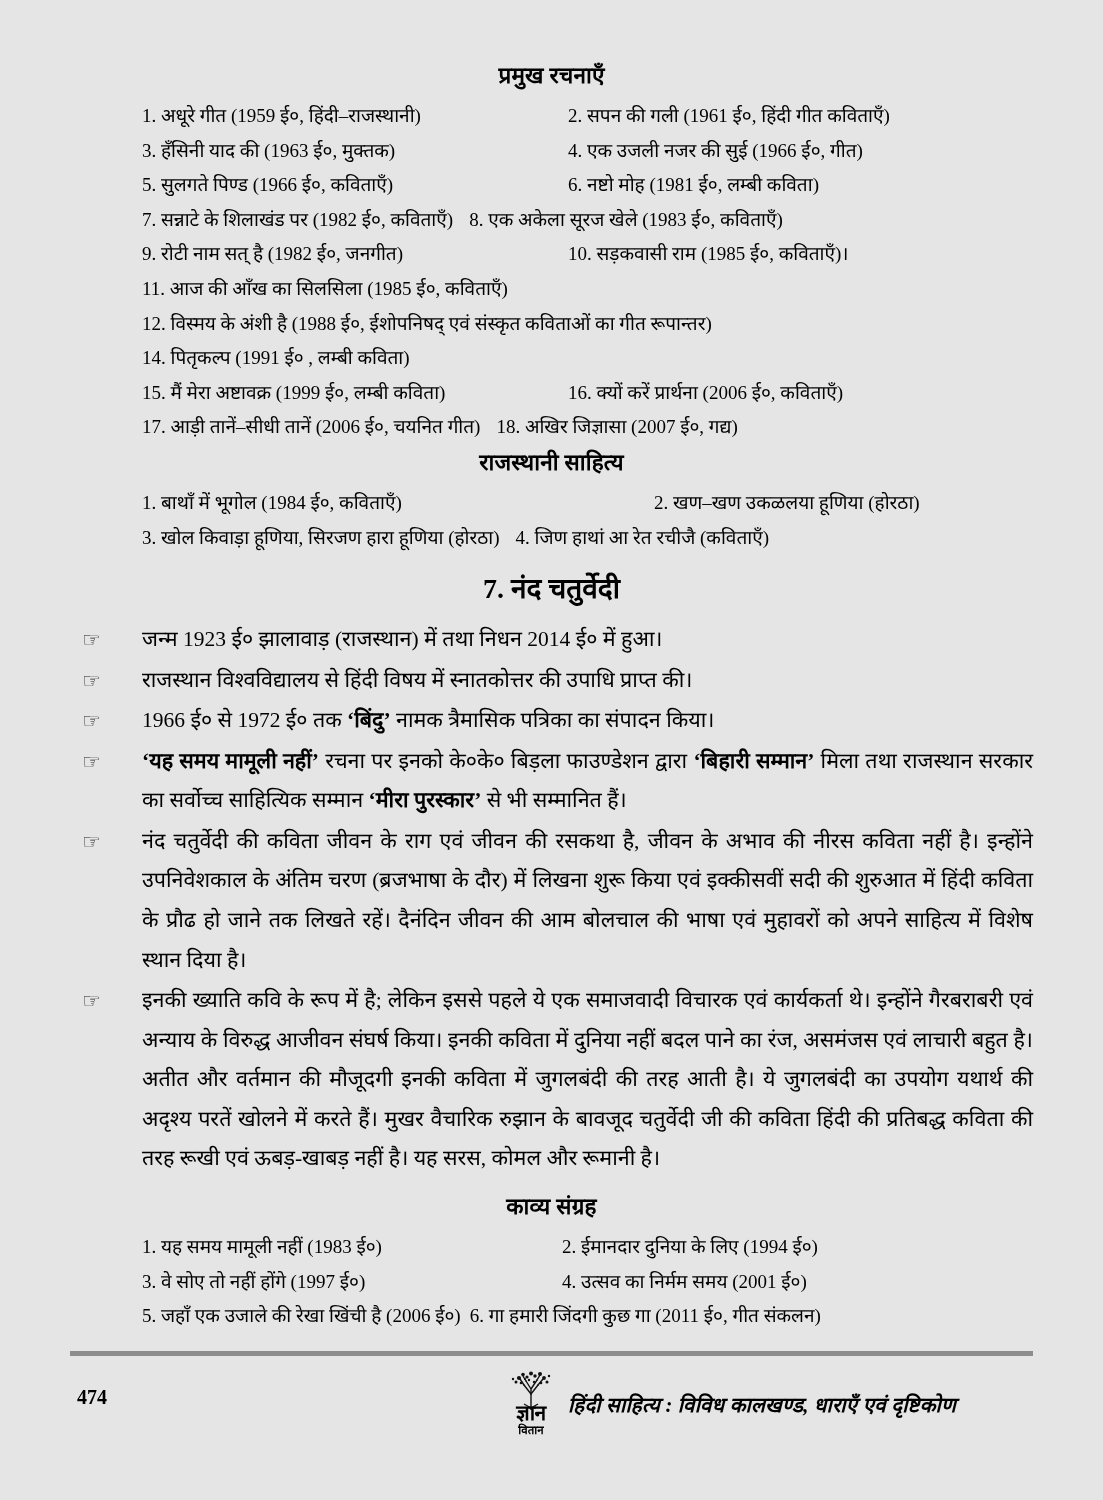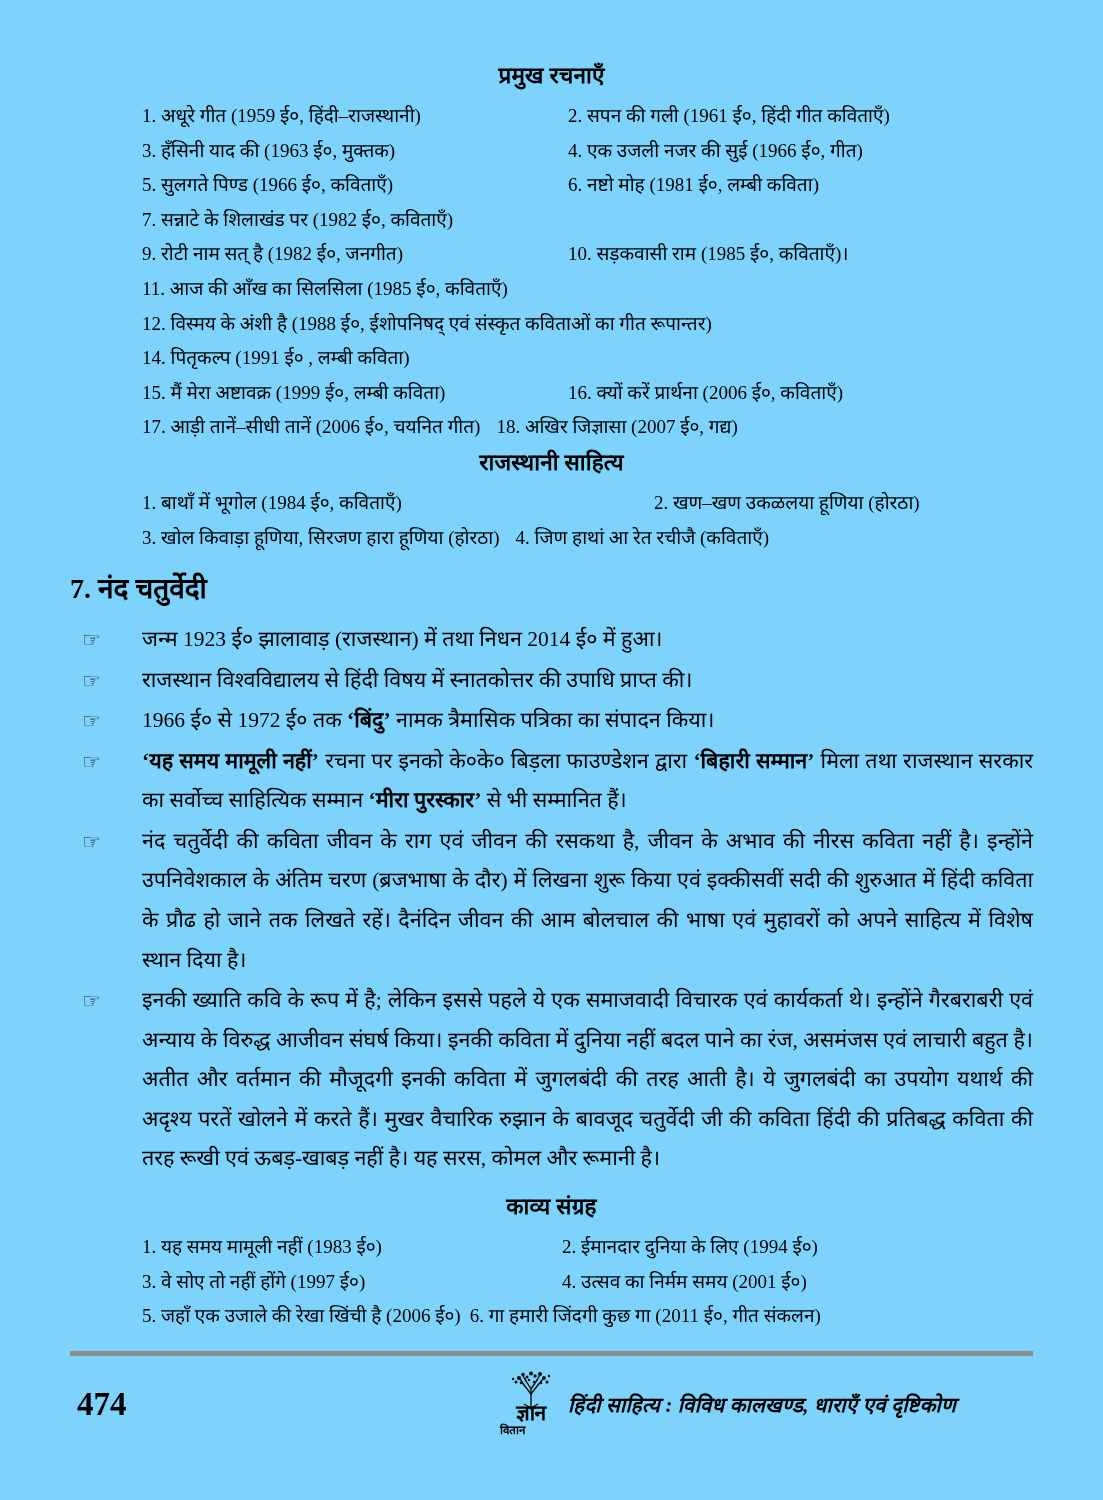--- a/index.html
+++ b/index.html
@@ -17,7 +17,7 @@
     width: 1103px;
     height: 1500px;
     margin: 0 auto;
-    background: #7dd3fc;
+    background: #e5e5e5;
     box-sizing: border-box;
     overflow: hidden;
   }

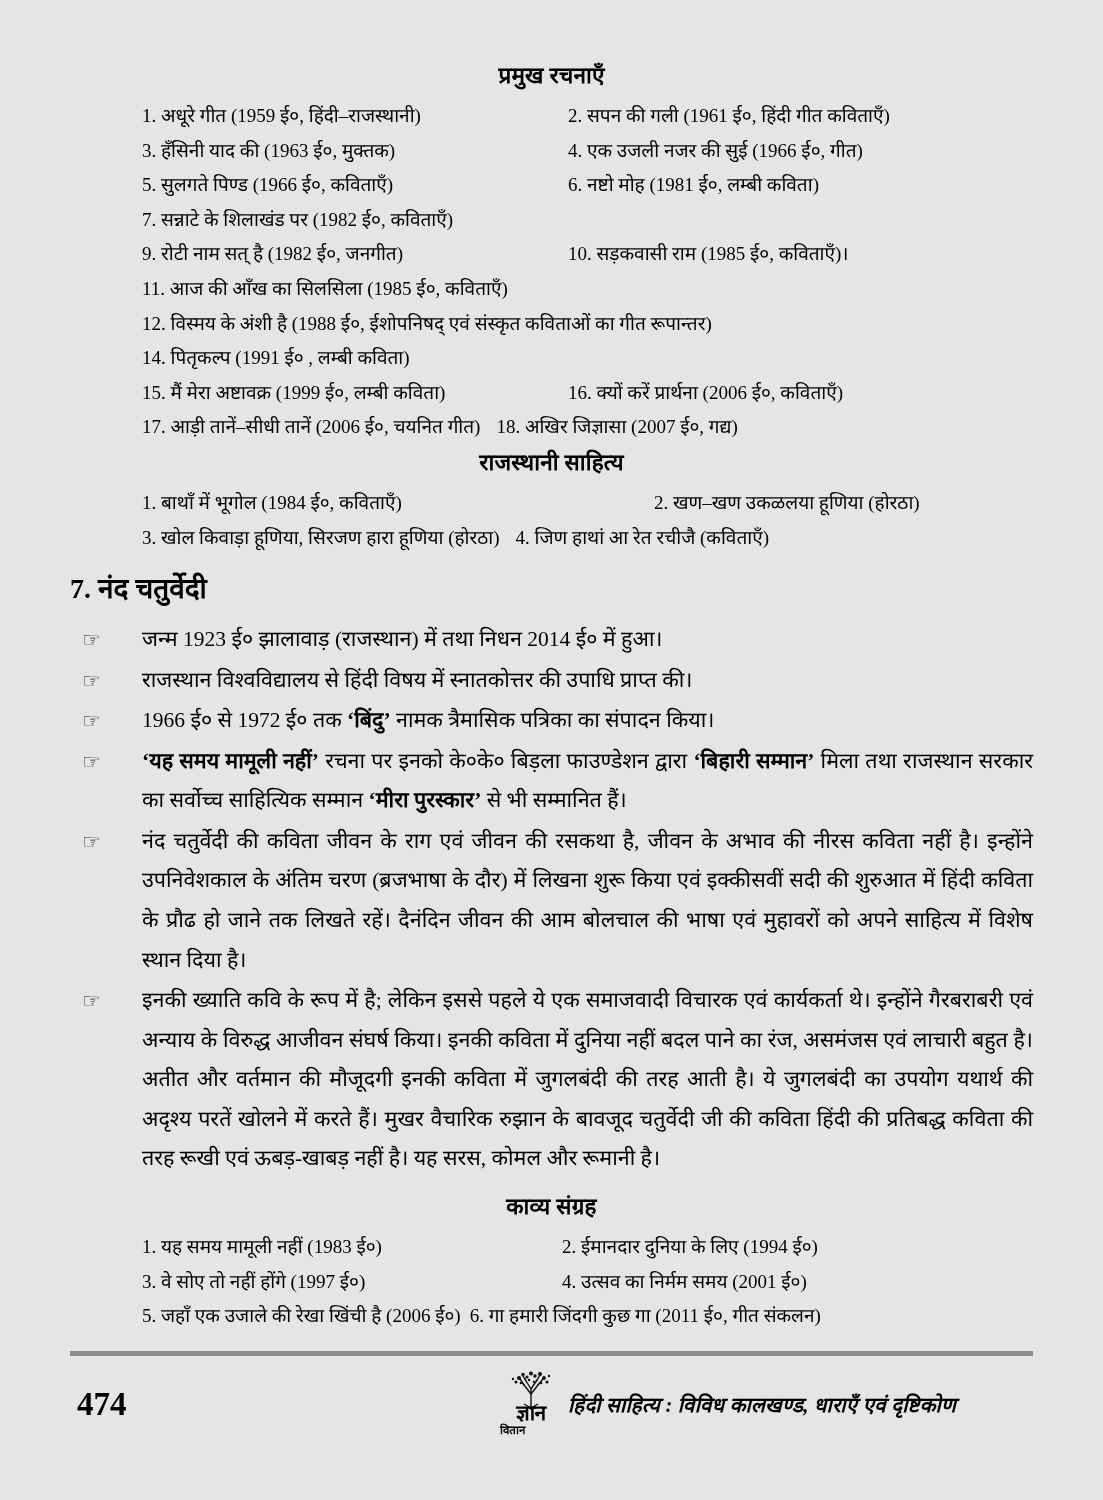--- a/index.html
+++ b/index.html
@@ -208,6 +208,7 @@
         </li>
         <li class="works-row pram-row tight">
           <span class="col-a">7. सन्नाटे के शिलाखंड पर (1982 ई०, कविताएँ)</span>
+          <span class="col-b">8. एक अकेला सूरज खेले (1983 ई०, कविताएँ)</span>
         </li>
         <li class="works-row pram-row">
           <span class="col-a">9. रोटी नाम सत् है (1982 ई०, जनगीत)</span>

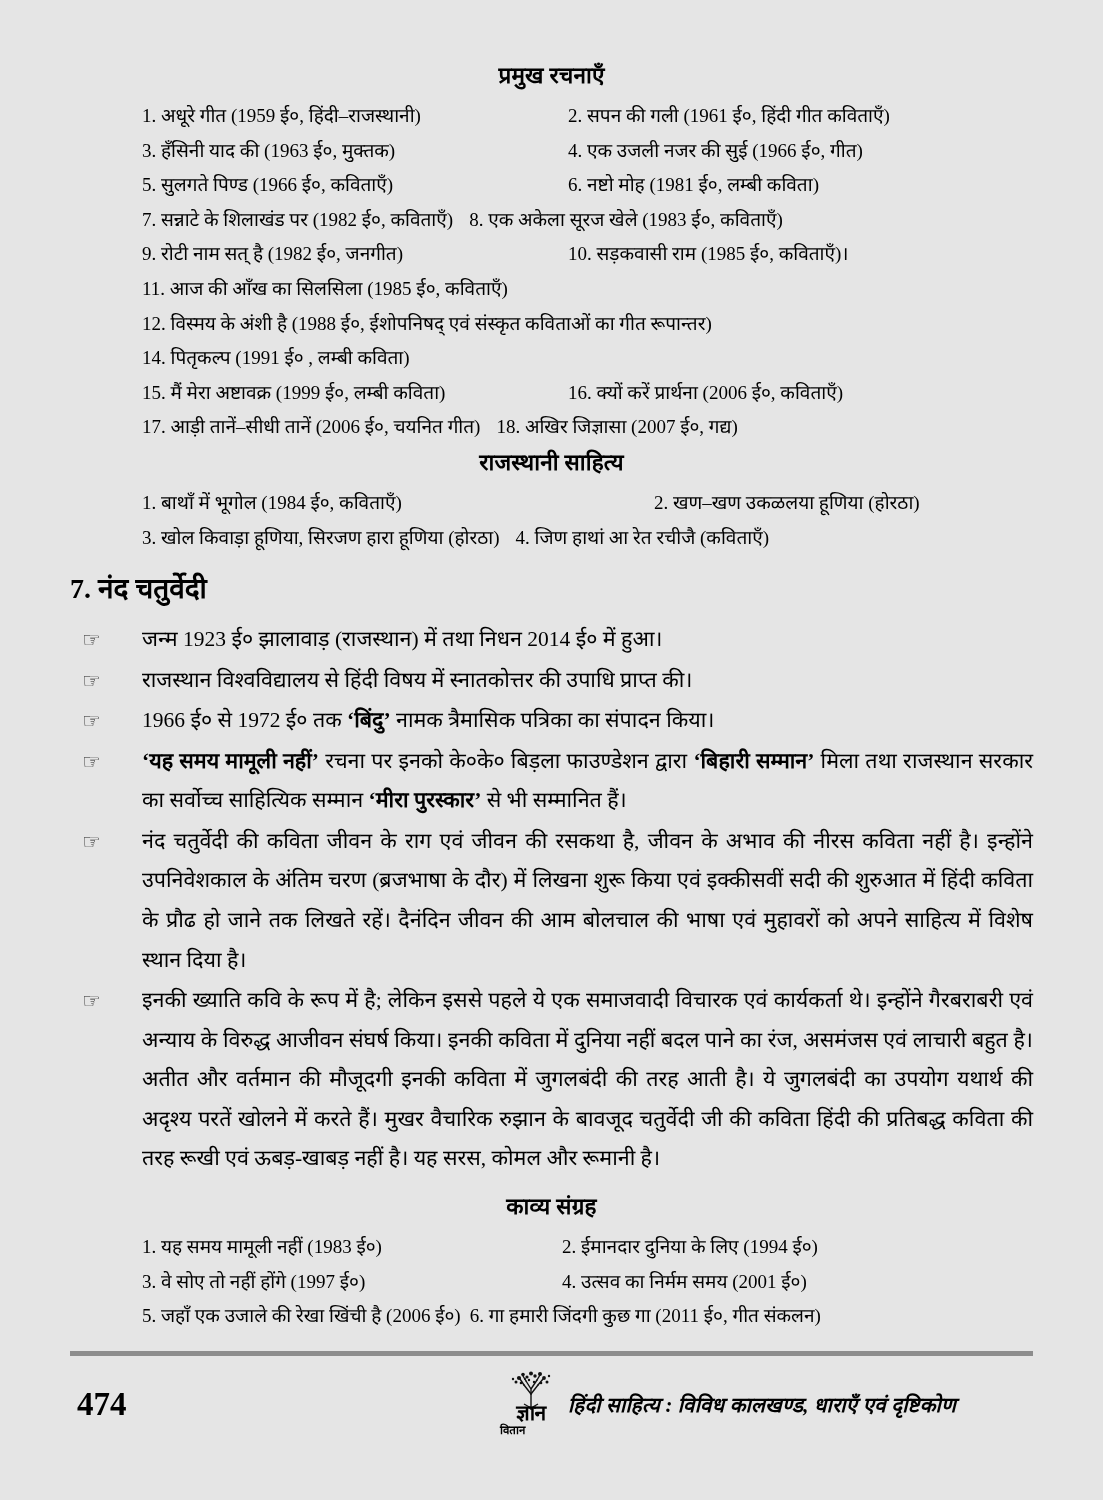--- a/index.html
+++ b/index.html
@@ -40,6 +40,7 @@
     line-height: 1.25;
   }
   .chapter-heading {
+    text-align: center;
     font-size: 28px;
     font-weight: bold;
     margin: 16px 0 14px 0;

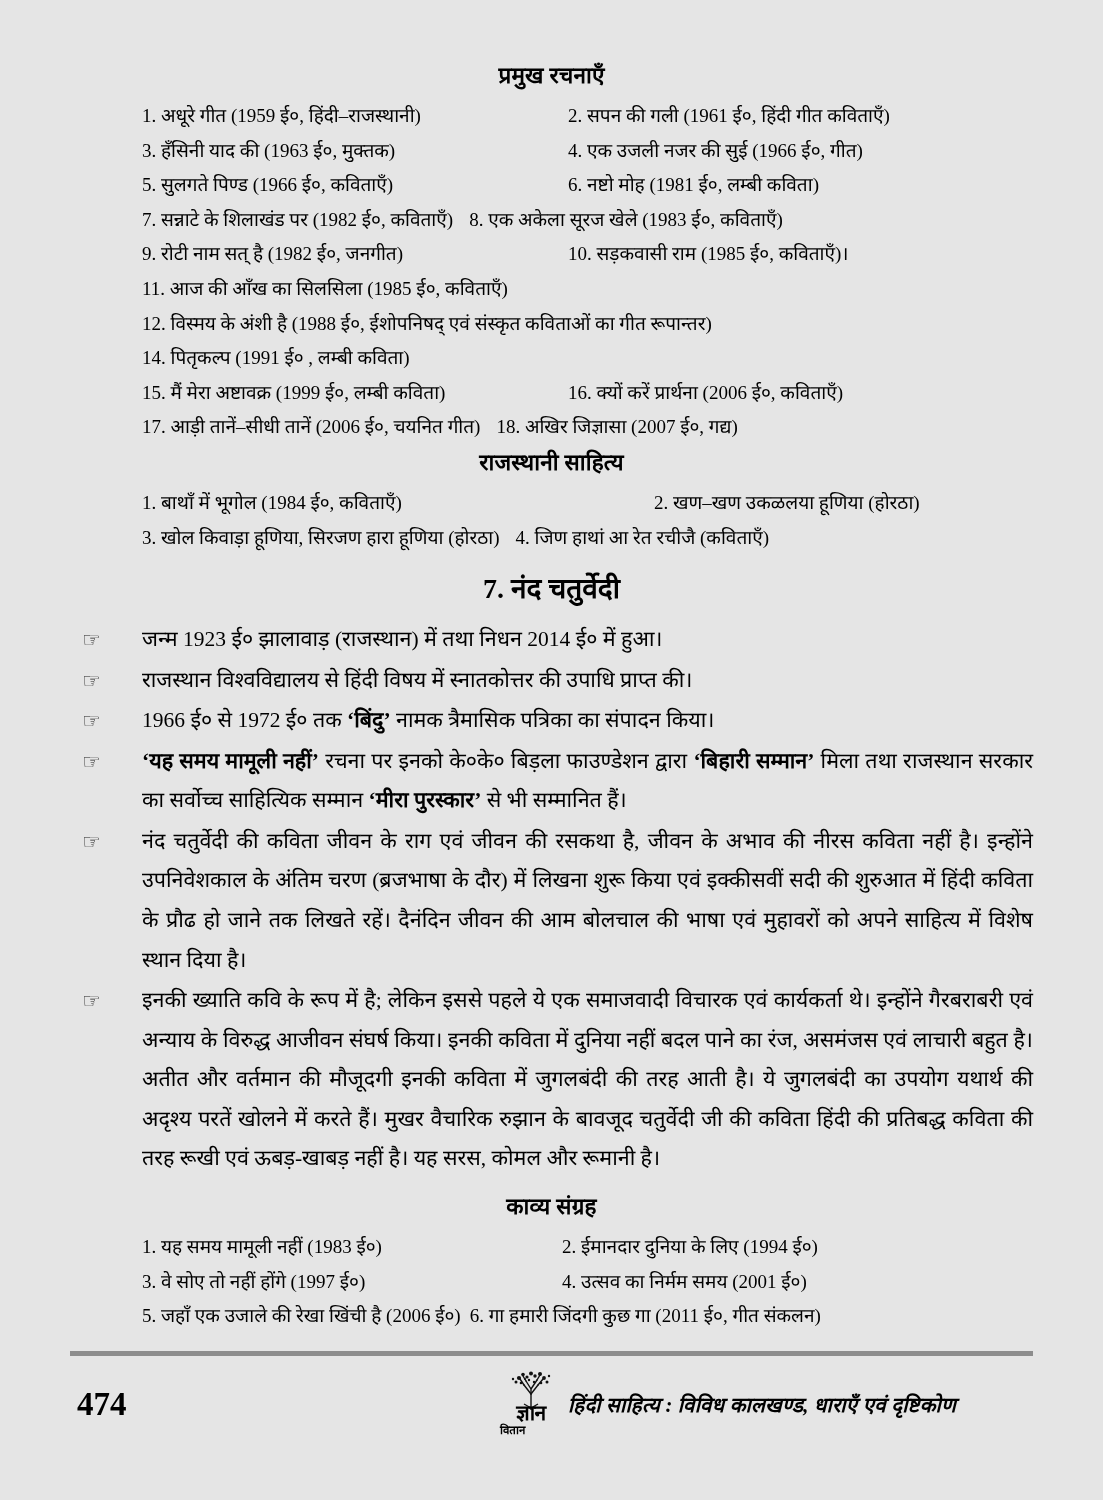--- a/index.html
+++ b/index.html
@@ -138,7 +138,7 @@
     position: absolute;
     left: 7px;
     top: 16px;
-    font-size: 33px;
+    font-size: 20px;
     font-weight: bold;
     font-family: "Liberation Serif", serif;
   }

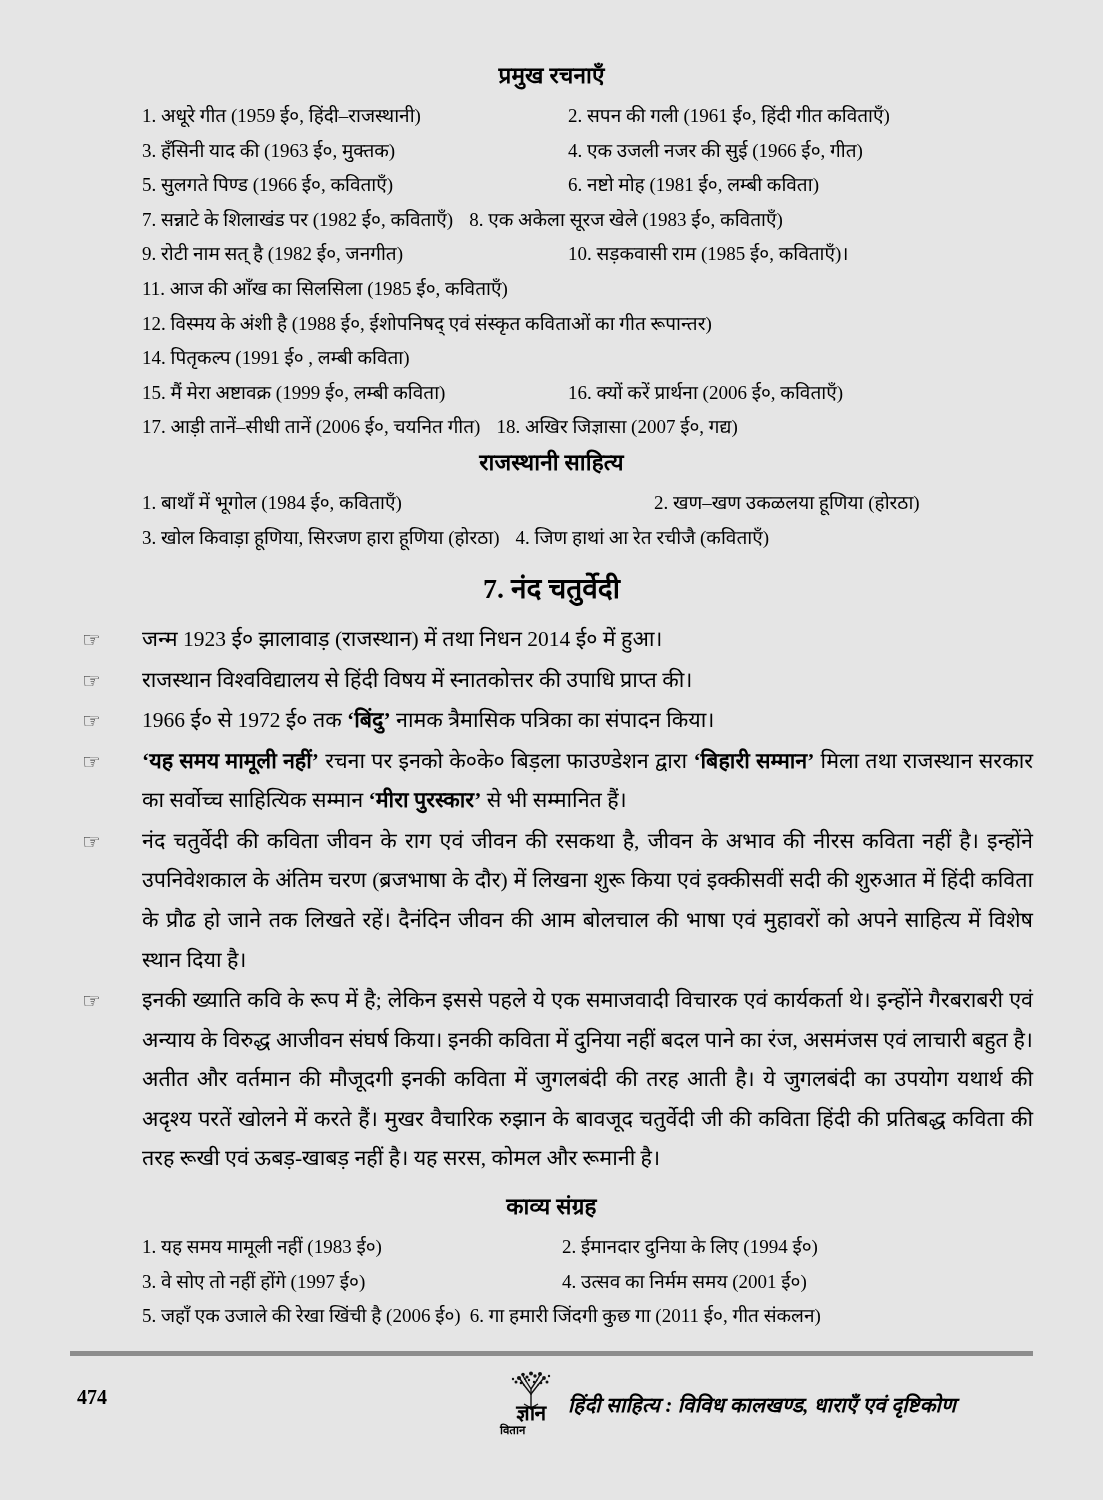--- a/index.html
+++ b/index.html
@@ -173,7 +173,7 @@
     left: 0;
     top: 55px;
     width: 62px;
-    text-align: left;
+    text-align: center;
     font-size: 11.5px;
     font-weight: bold;
     line-height: 1;

